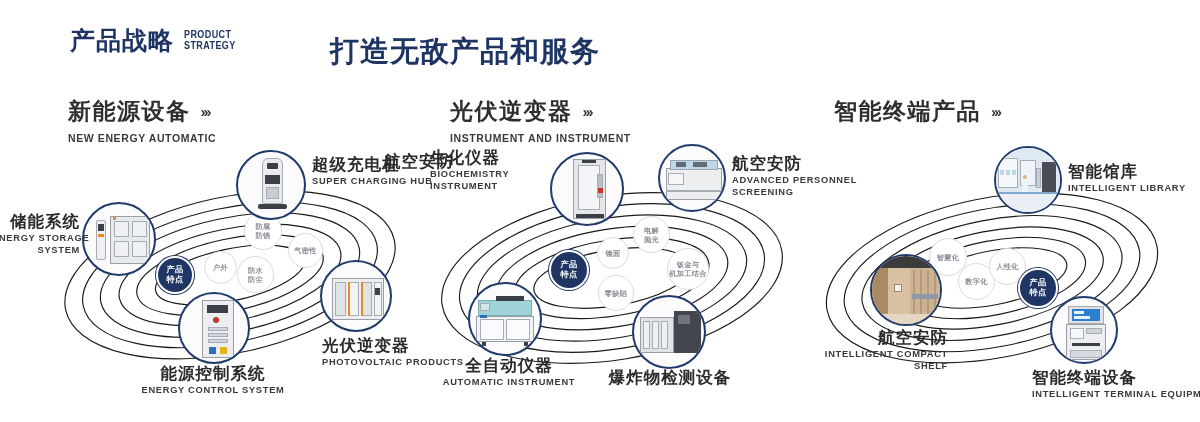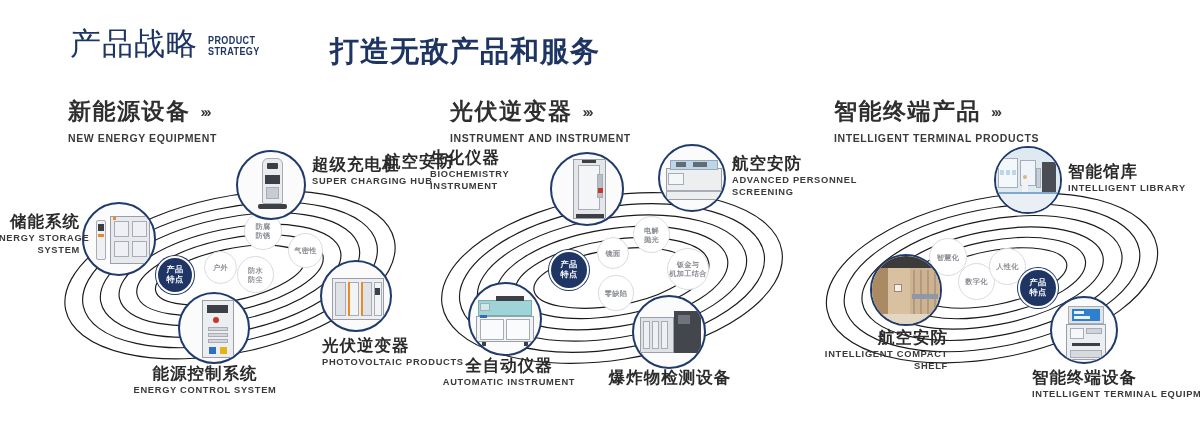--- a/index.html
+++ b/index.html
@@ -14,7 +14,7 @@
   
   .hdr { position: absolute; left: 70px; top: 28px; display: flex; align-items: flex-end; }
   .hdr-cn {
-    font-size: 31px; font-weight: 400; color: #1e3564;
+    font-size: 25px; font-weight: 700; color: #1e3564;
     letter-spacing: 1px; line-height: 1; white-space: nowrap;
   }
   .hdr-en {

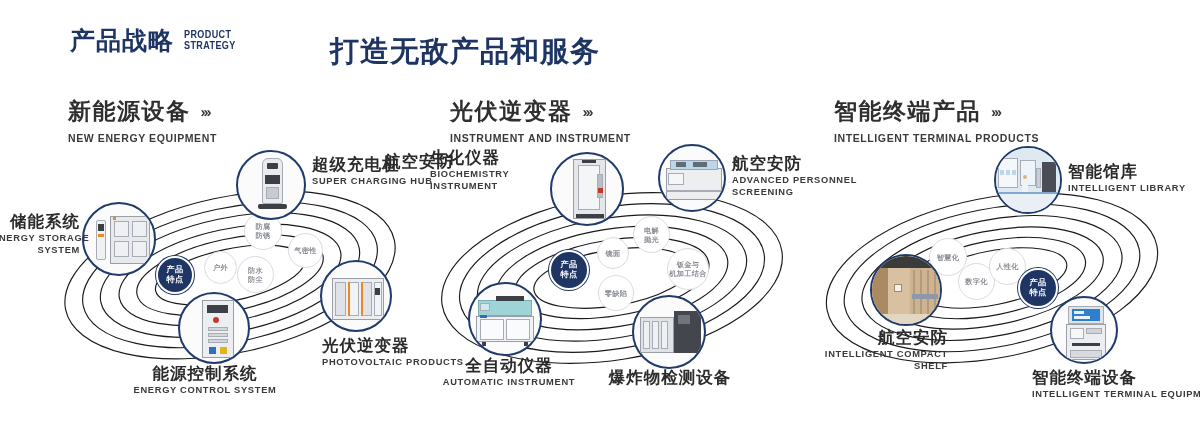--- a/index.html
+++ b/index.html
@@ -114,7 +114,7 @@
       <span>新能源设备</span>
       <span class="chev">›››</span>
     </div>
-    <div class="sect-en">NEW ENERGY EQUIPMENT</div>
+    <div class="sect-en">NEW ENERGY AUTOMATIC</div>
   </div>
 
   <div class="sect" style="left:450px; top:96px;">

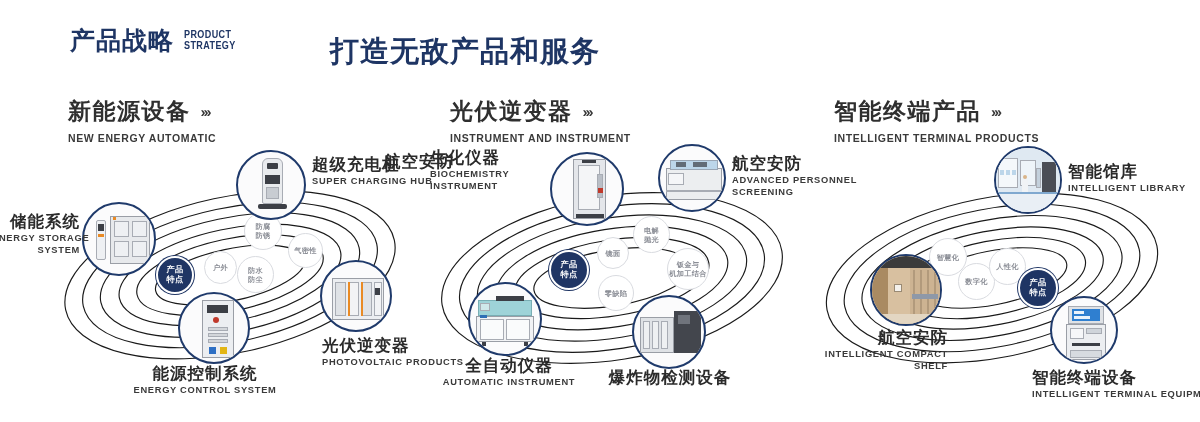--- a/index.html
+++ b/index.html
@@ -130,7 +130,6 @@
       <span>智能终端产品</span>
       <span class="chev">›››</span>
     </div>
-    <div class="sect-en">INTELLIGENT TERMINAL PRODUCTS</div>
   </div>
 
   <div class="cluster" style="left:40px; top:150px; width:380px; height:250px;">

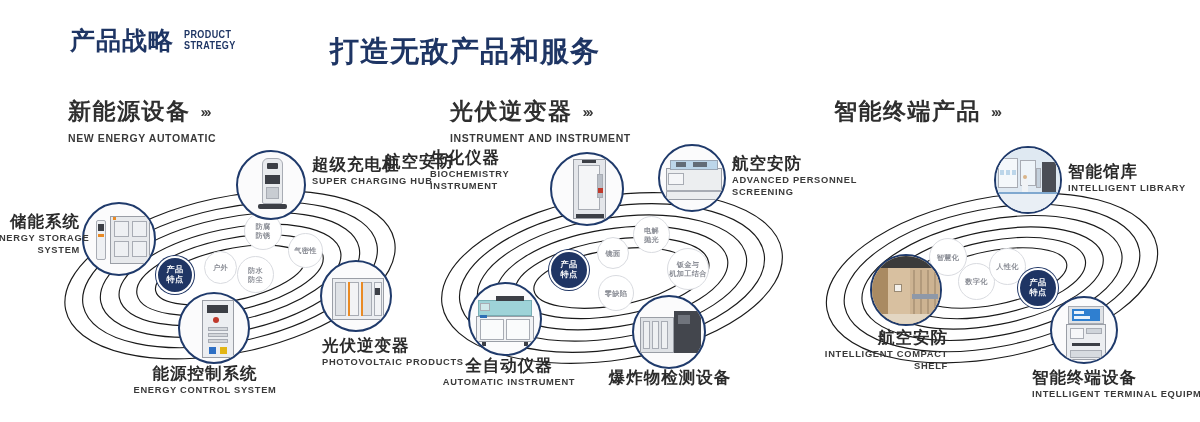--- a/index.html
+++ b/index.html
@@ -214,7 +214,7 @@
         <div style="position:absolute;left:40px;top:53px;width:7px;height:7px;background:#e2b515;"></div>
       </div>
     </div>
-    <div class="nlabel ac" style="left:40px; top:214px; width:250px;">
+    <div class="nlabel ac" style="left:48px; top:214px; width:250px;">
       <div class="cn">能源控制系统</div>
       <div class="en">ENERGY CONTROL SYSTEM</div>
     </div>

